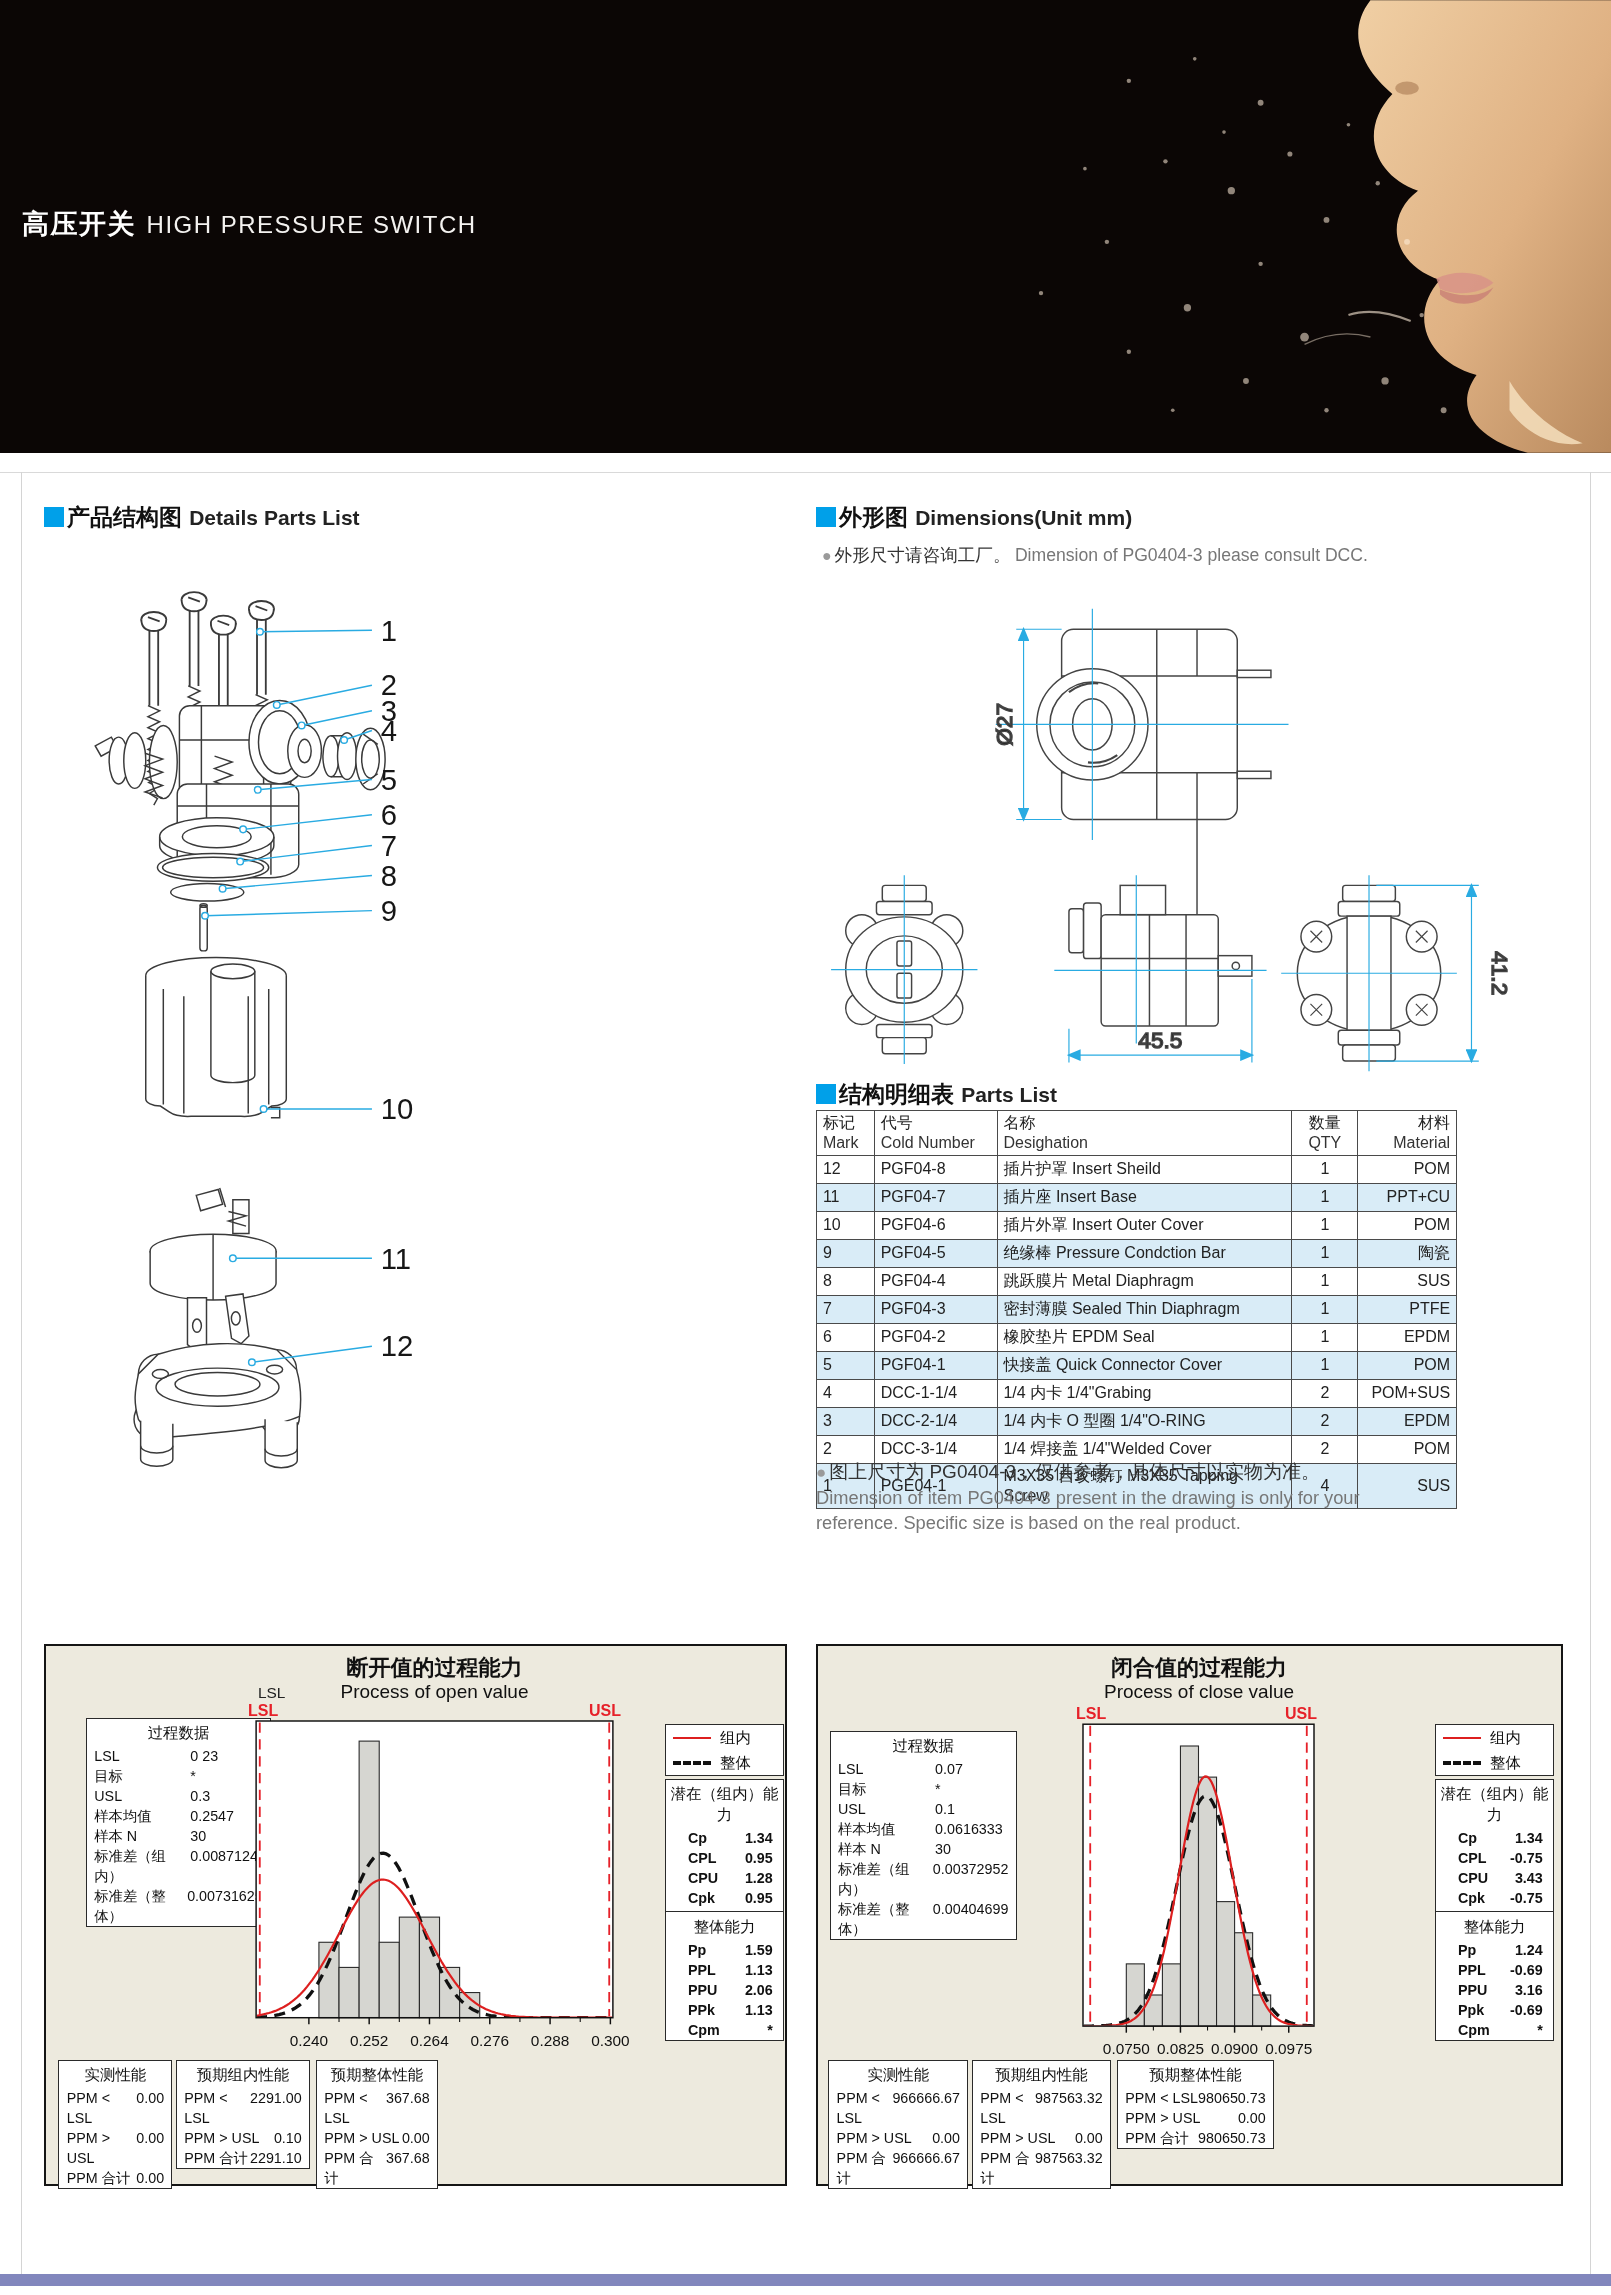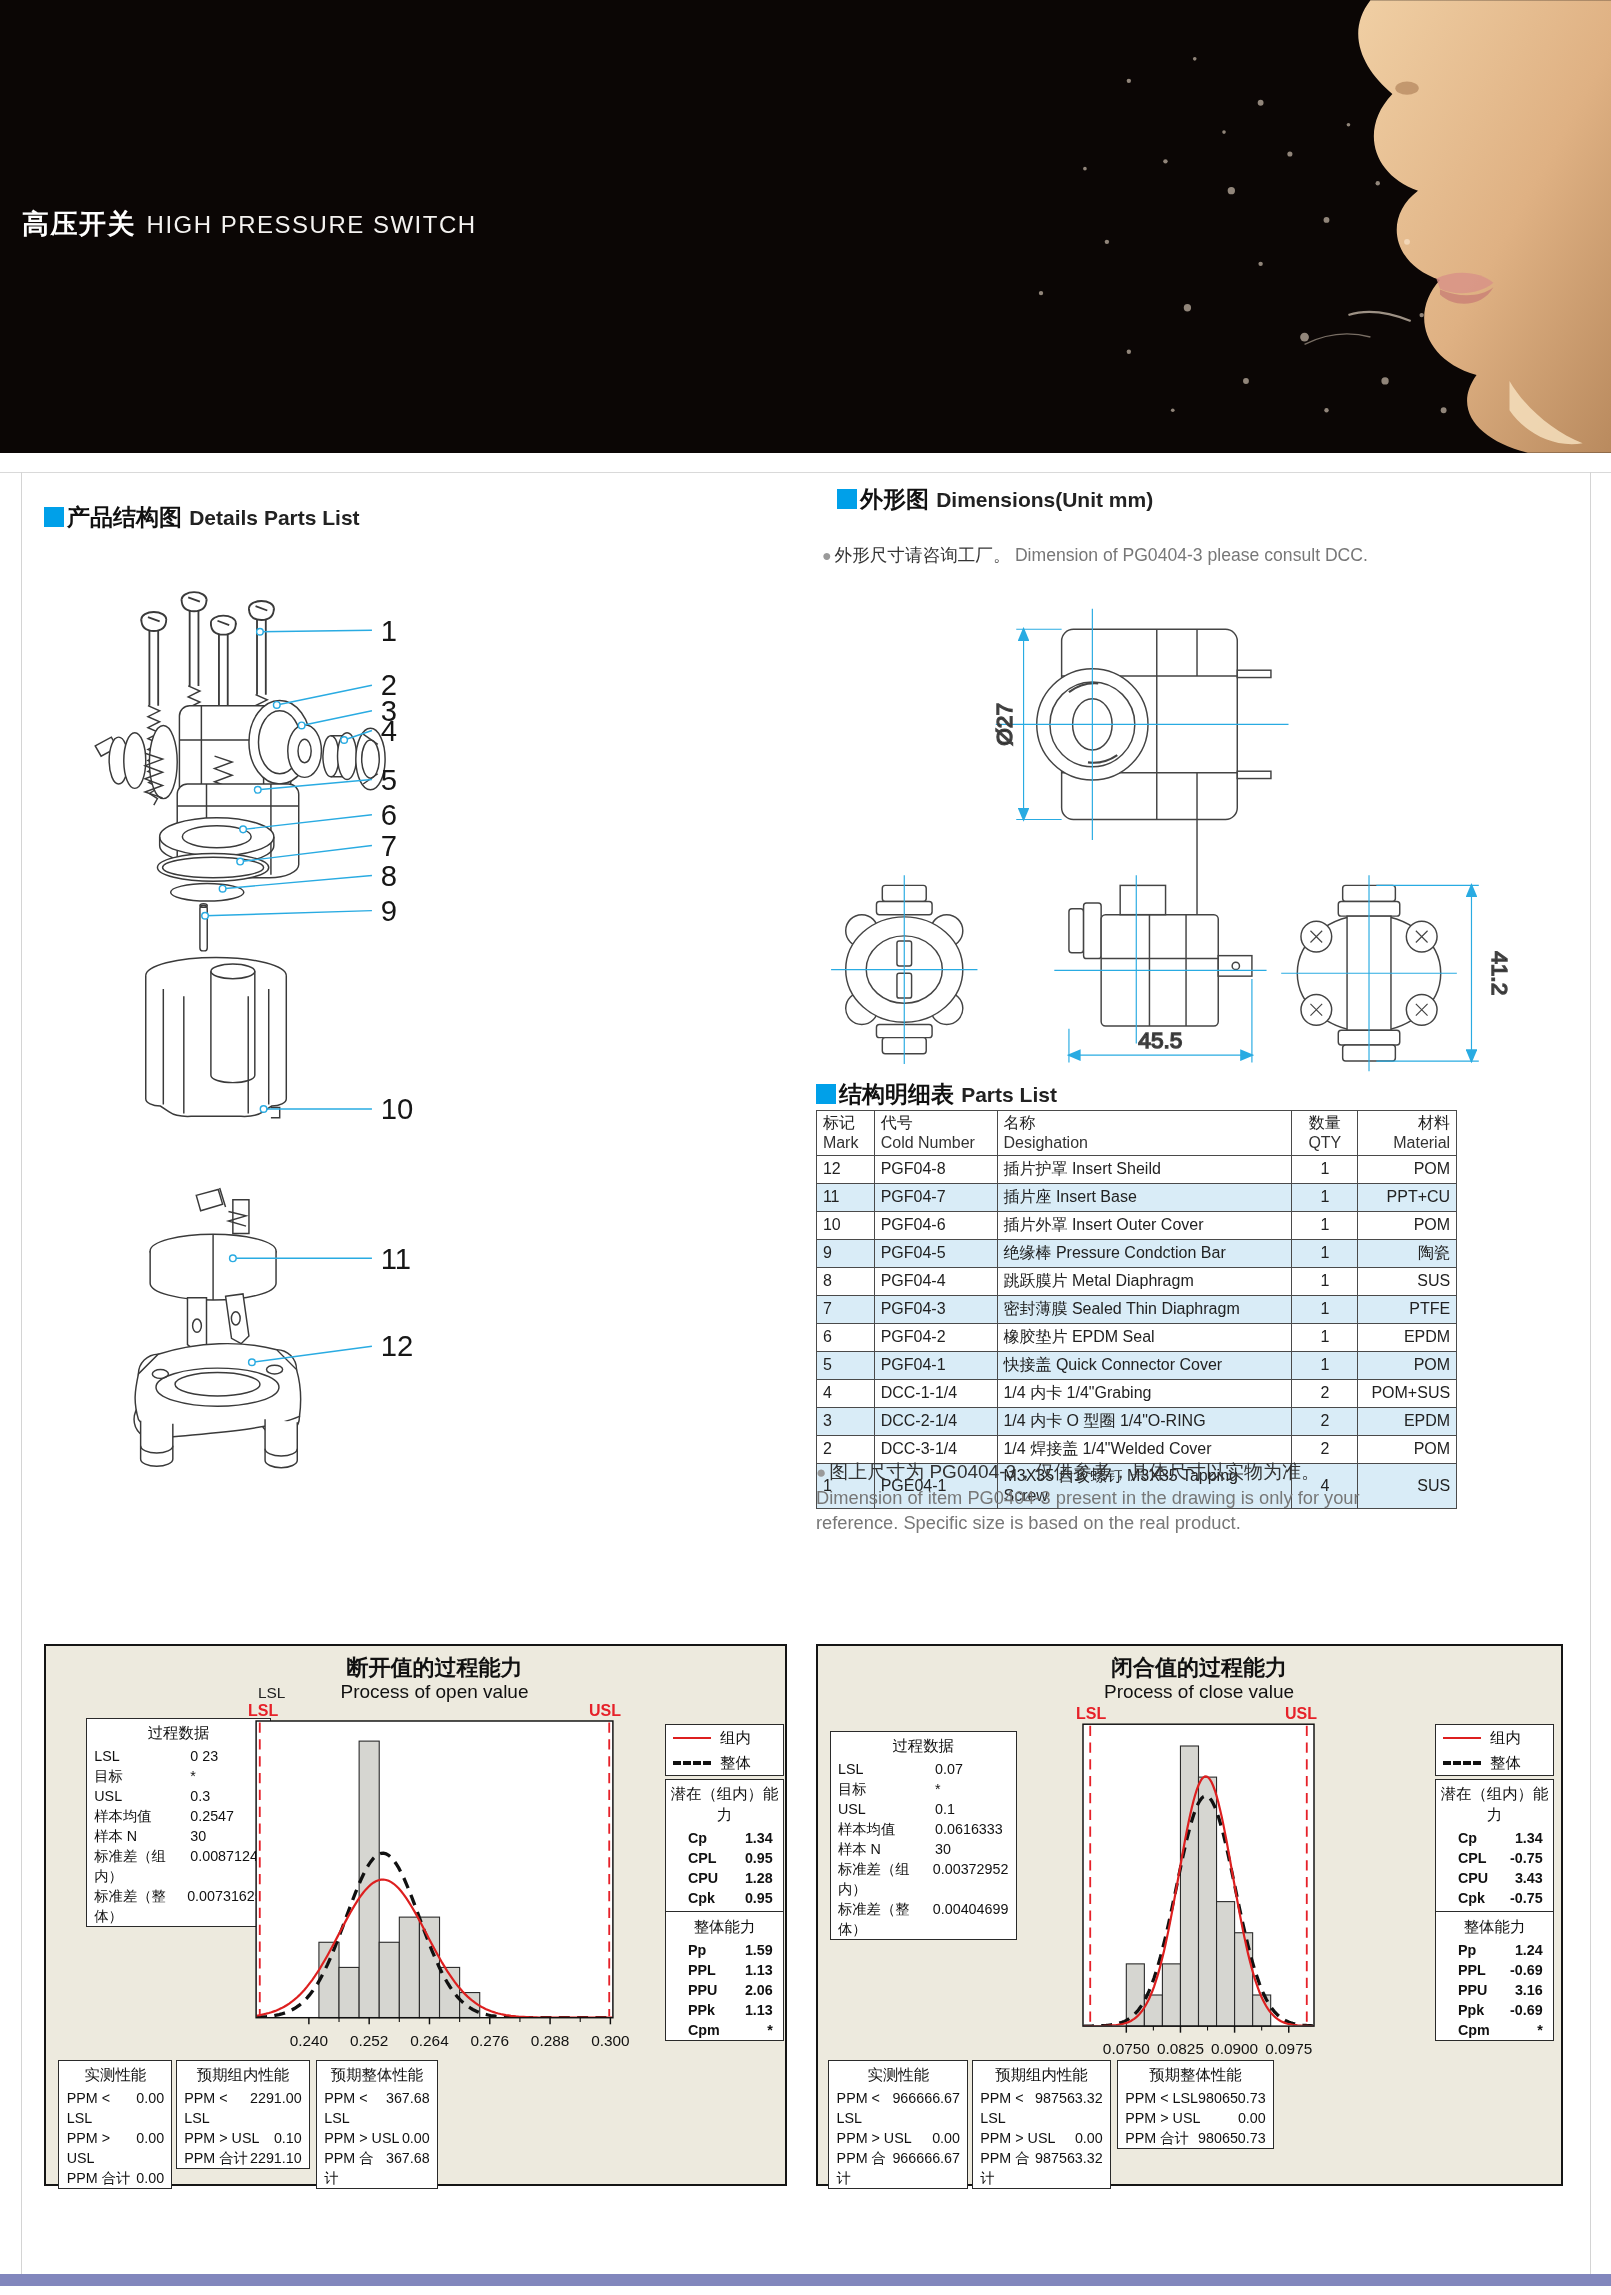--- a/index.html
+++ b/index.html
@@ -133,7 +133,7 @@
     <span class="blue-sq"></span><span class="zh">产品结构图</span><span class="en">Details Parts List</span>
   </div>
 
-  <div class="sec-heading" style="left:816px;top:484px;margin-left:21px;">
+  <div class="sec-heading" style="left:816px;top:502px;">
     <span class="blue-sq"></span><span class="zh">外形图</span><span class="en">Dimensions(Unit mm)</span>
   </div>
   <div class="note-line" style="left:822px;top:543px;">

